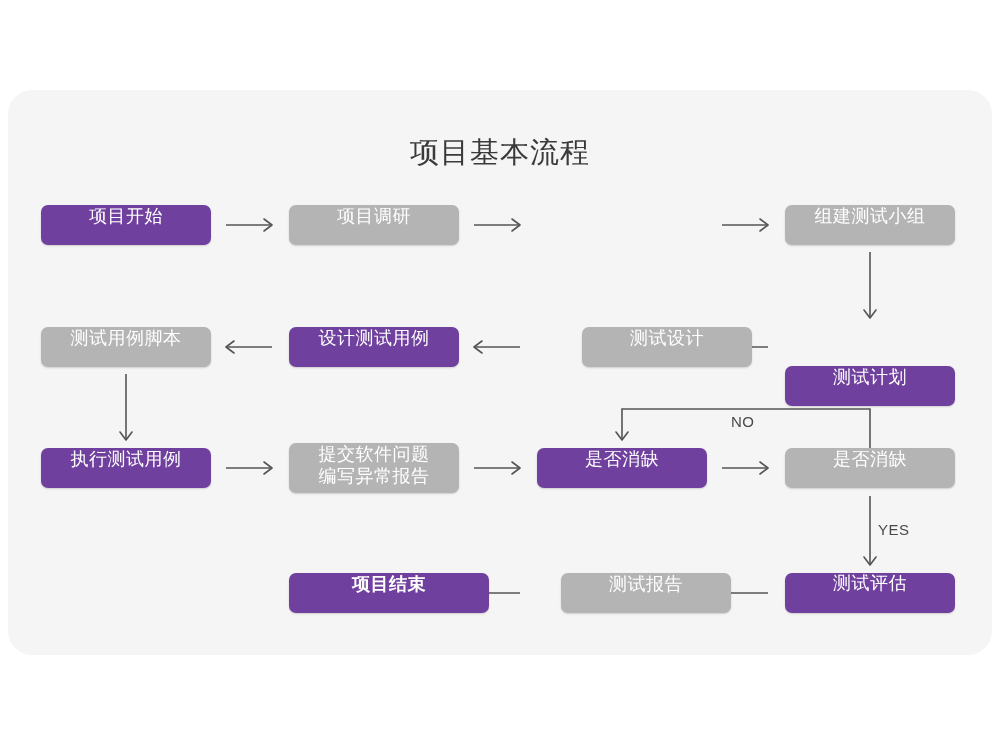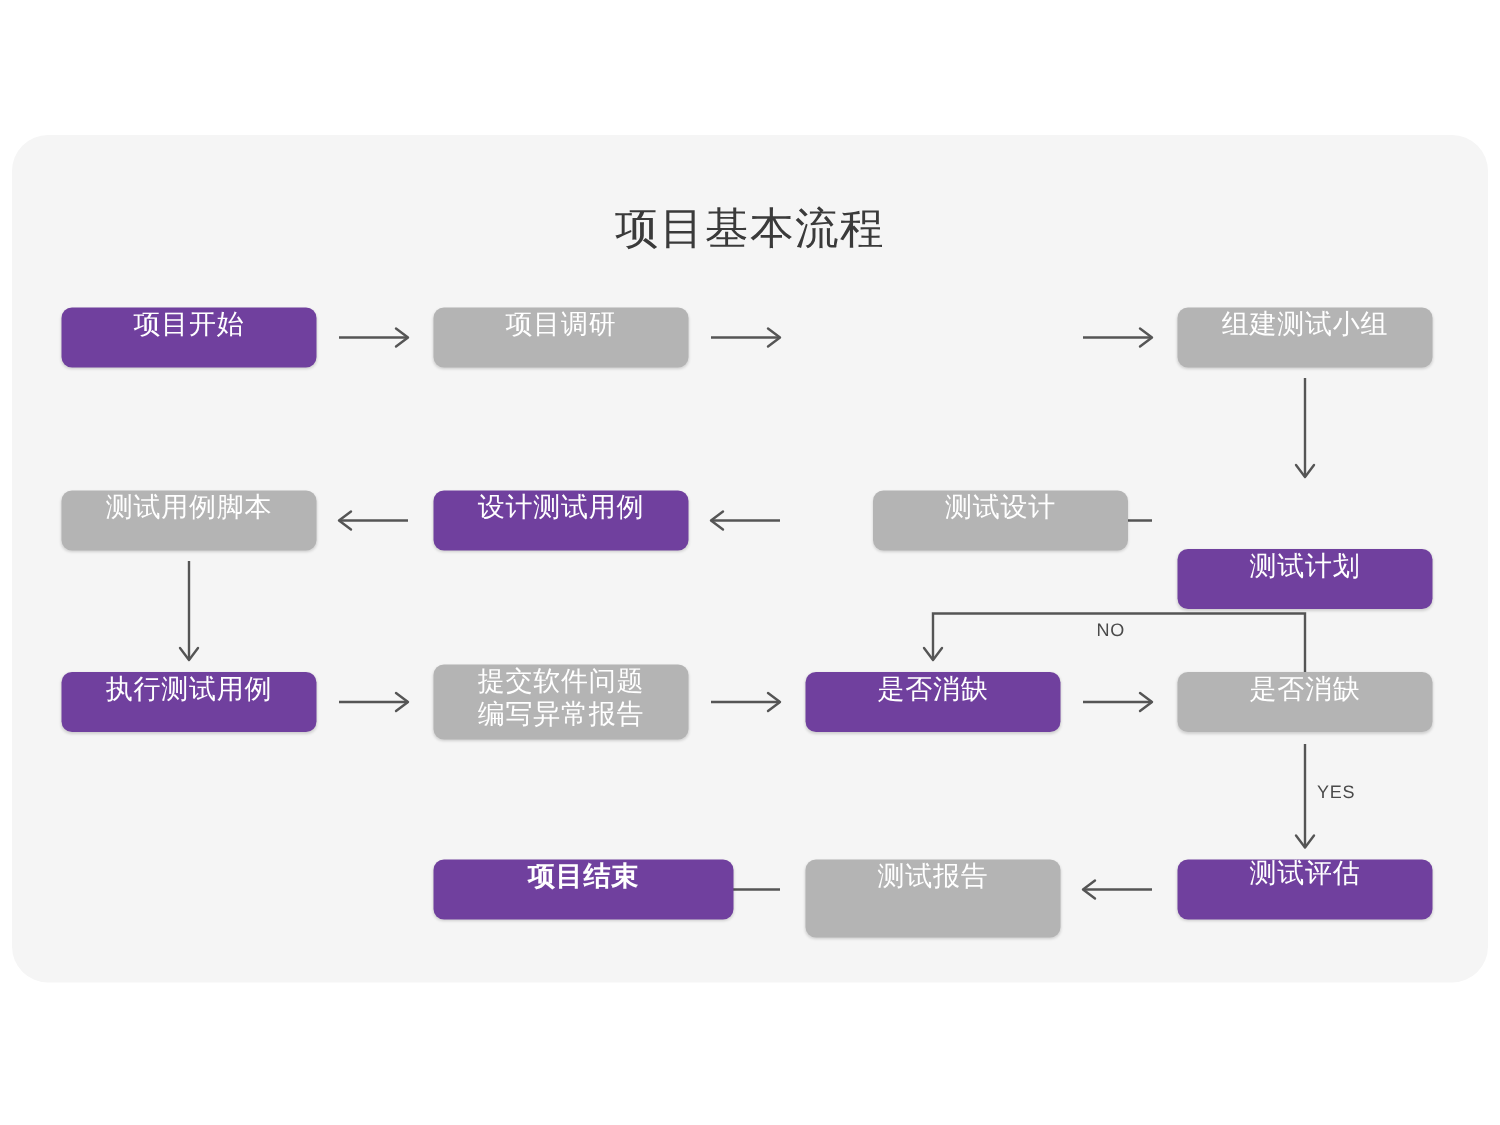--- a/index.html
+++ b/index.html
@@ -77,7 +77,7 @@
   }
   .edge-label {
     position: absolute;
-    font-size: 12px;
+    font-size: 15px;
     color: #4a4a4a;
     letter-spacing: 0.5px;
   }

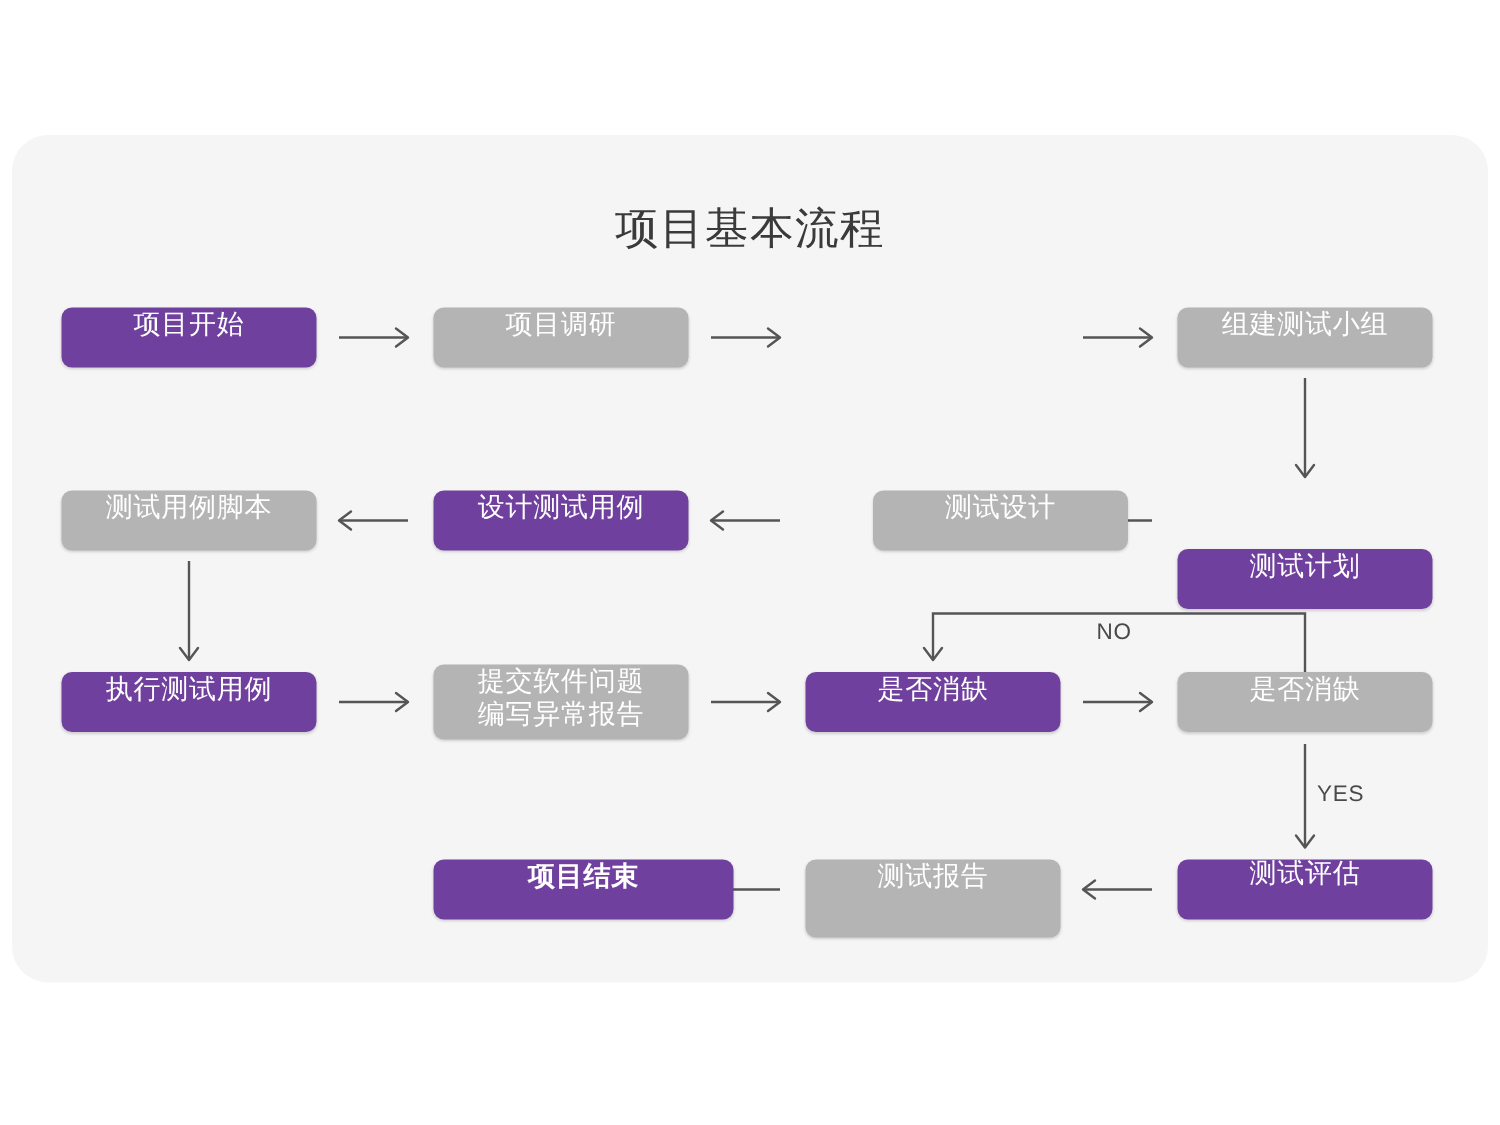--- a/index.html
+++ b/index.html
@@ -202,7 +202,7 @@
   <div class="node purple" style="left:289px;top:573px;width:200px;height:40px;font-weight:bold;">
     <span class="label">项目结束</span>
   </div>
-  <div class="node gray" style="left:537px;top:573px;width:170px;height:52px;">
+  <div class="node gray" style="left:561px;top:573px;width:170px;height:40px;">
     <span class="label">测试报告</span>
   </div>
   <div class="node purple" style="left:785px;top:573px;width:170px;height:40px;font-family:Liberation Mono, monospace;">

